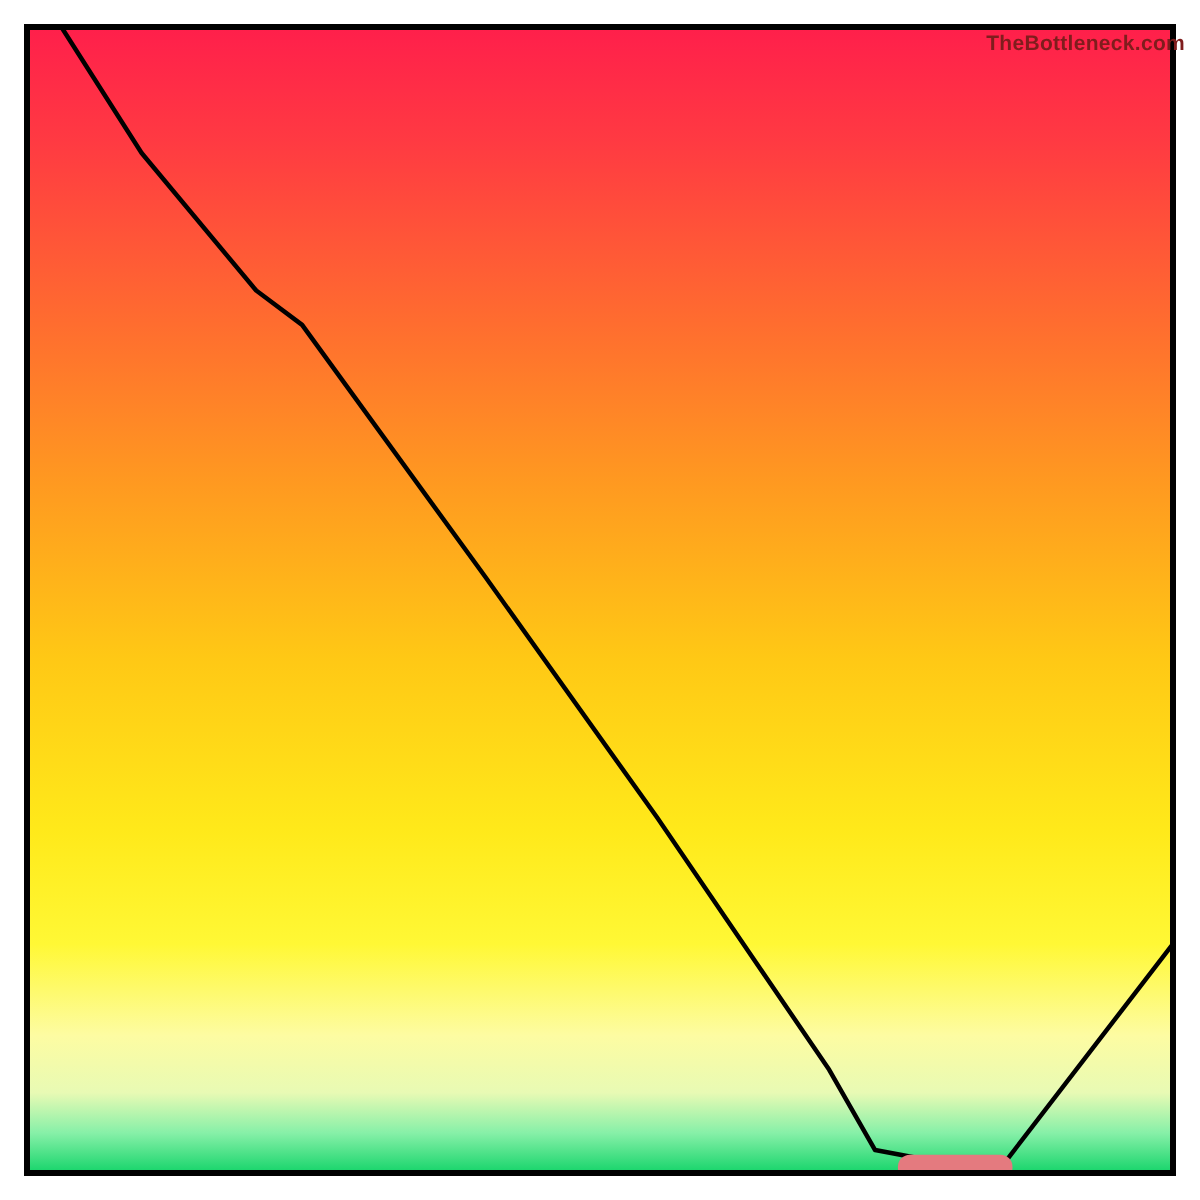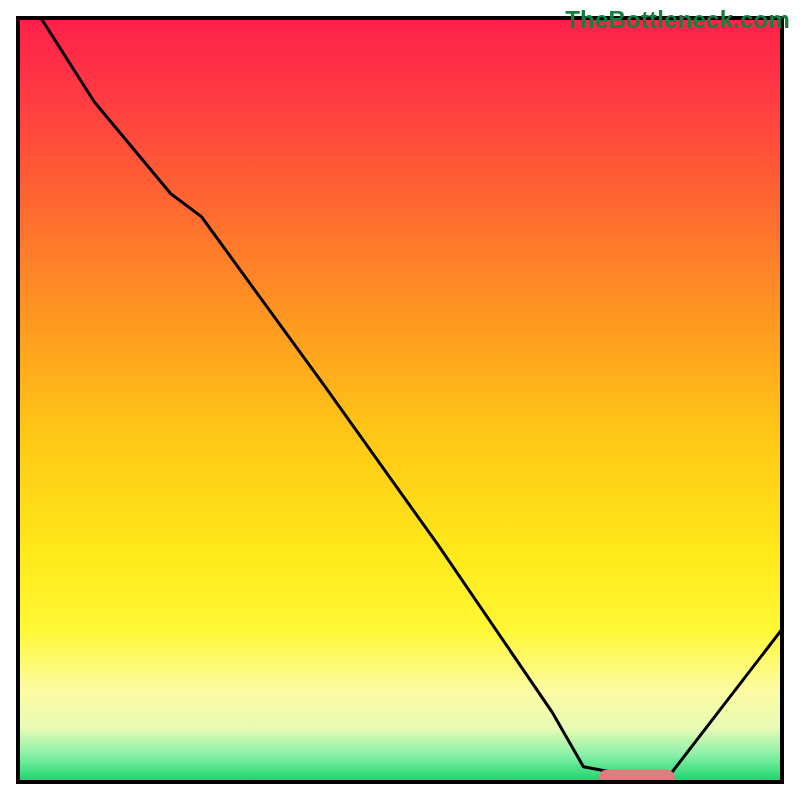--- a/index.html
+++ b/index.html
@@ -18,11 +18,11 @@
   }
   .watermark {
     position: absolute;
-    top: 6px;
+    top: 20px;
     right: 10px;
-    font-size: 24px;
+    font-size: 14px;
     font-weight: 600;
-    color: #15803d;
+    color: #7f1d1d;
     letter-spacing: 0.2px;
     user-select: none;
     pointer-events: none;

